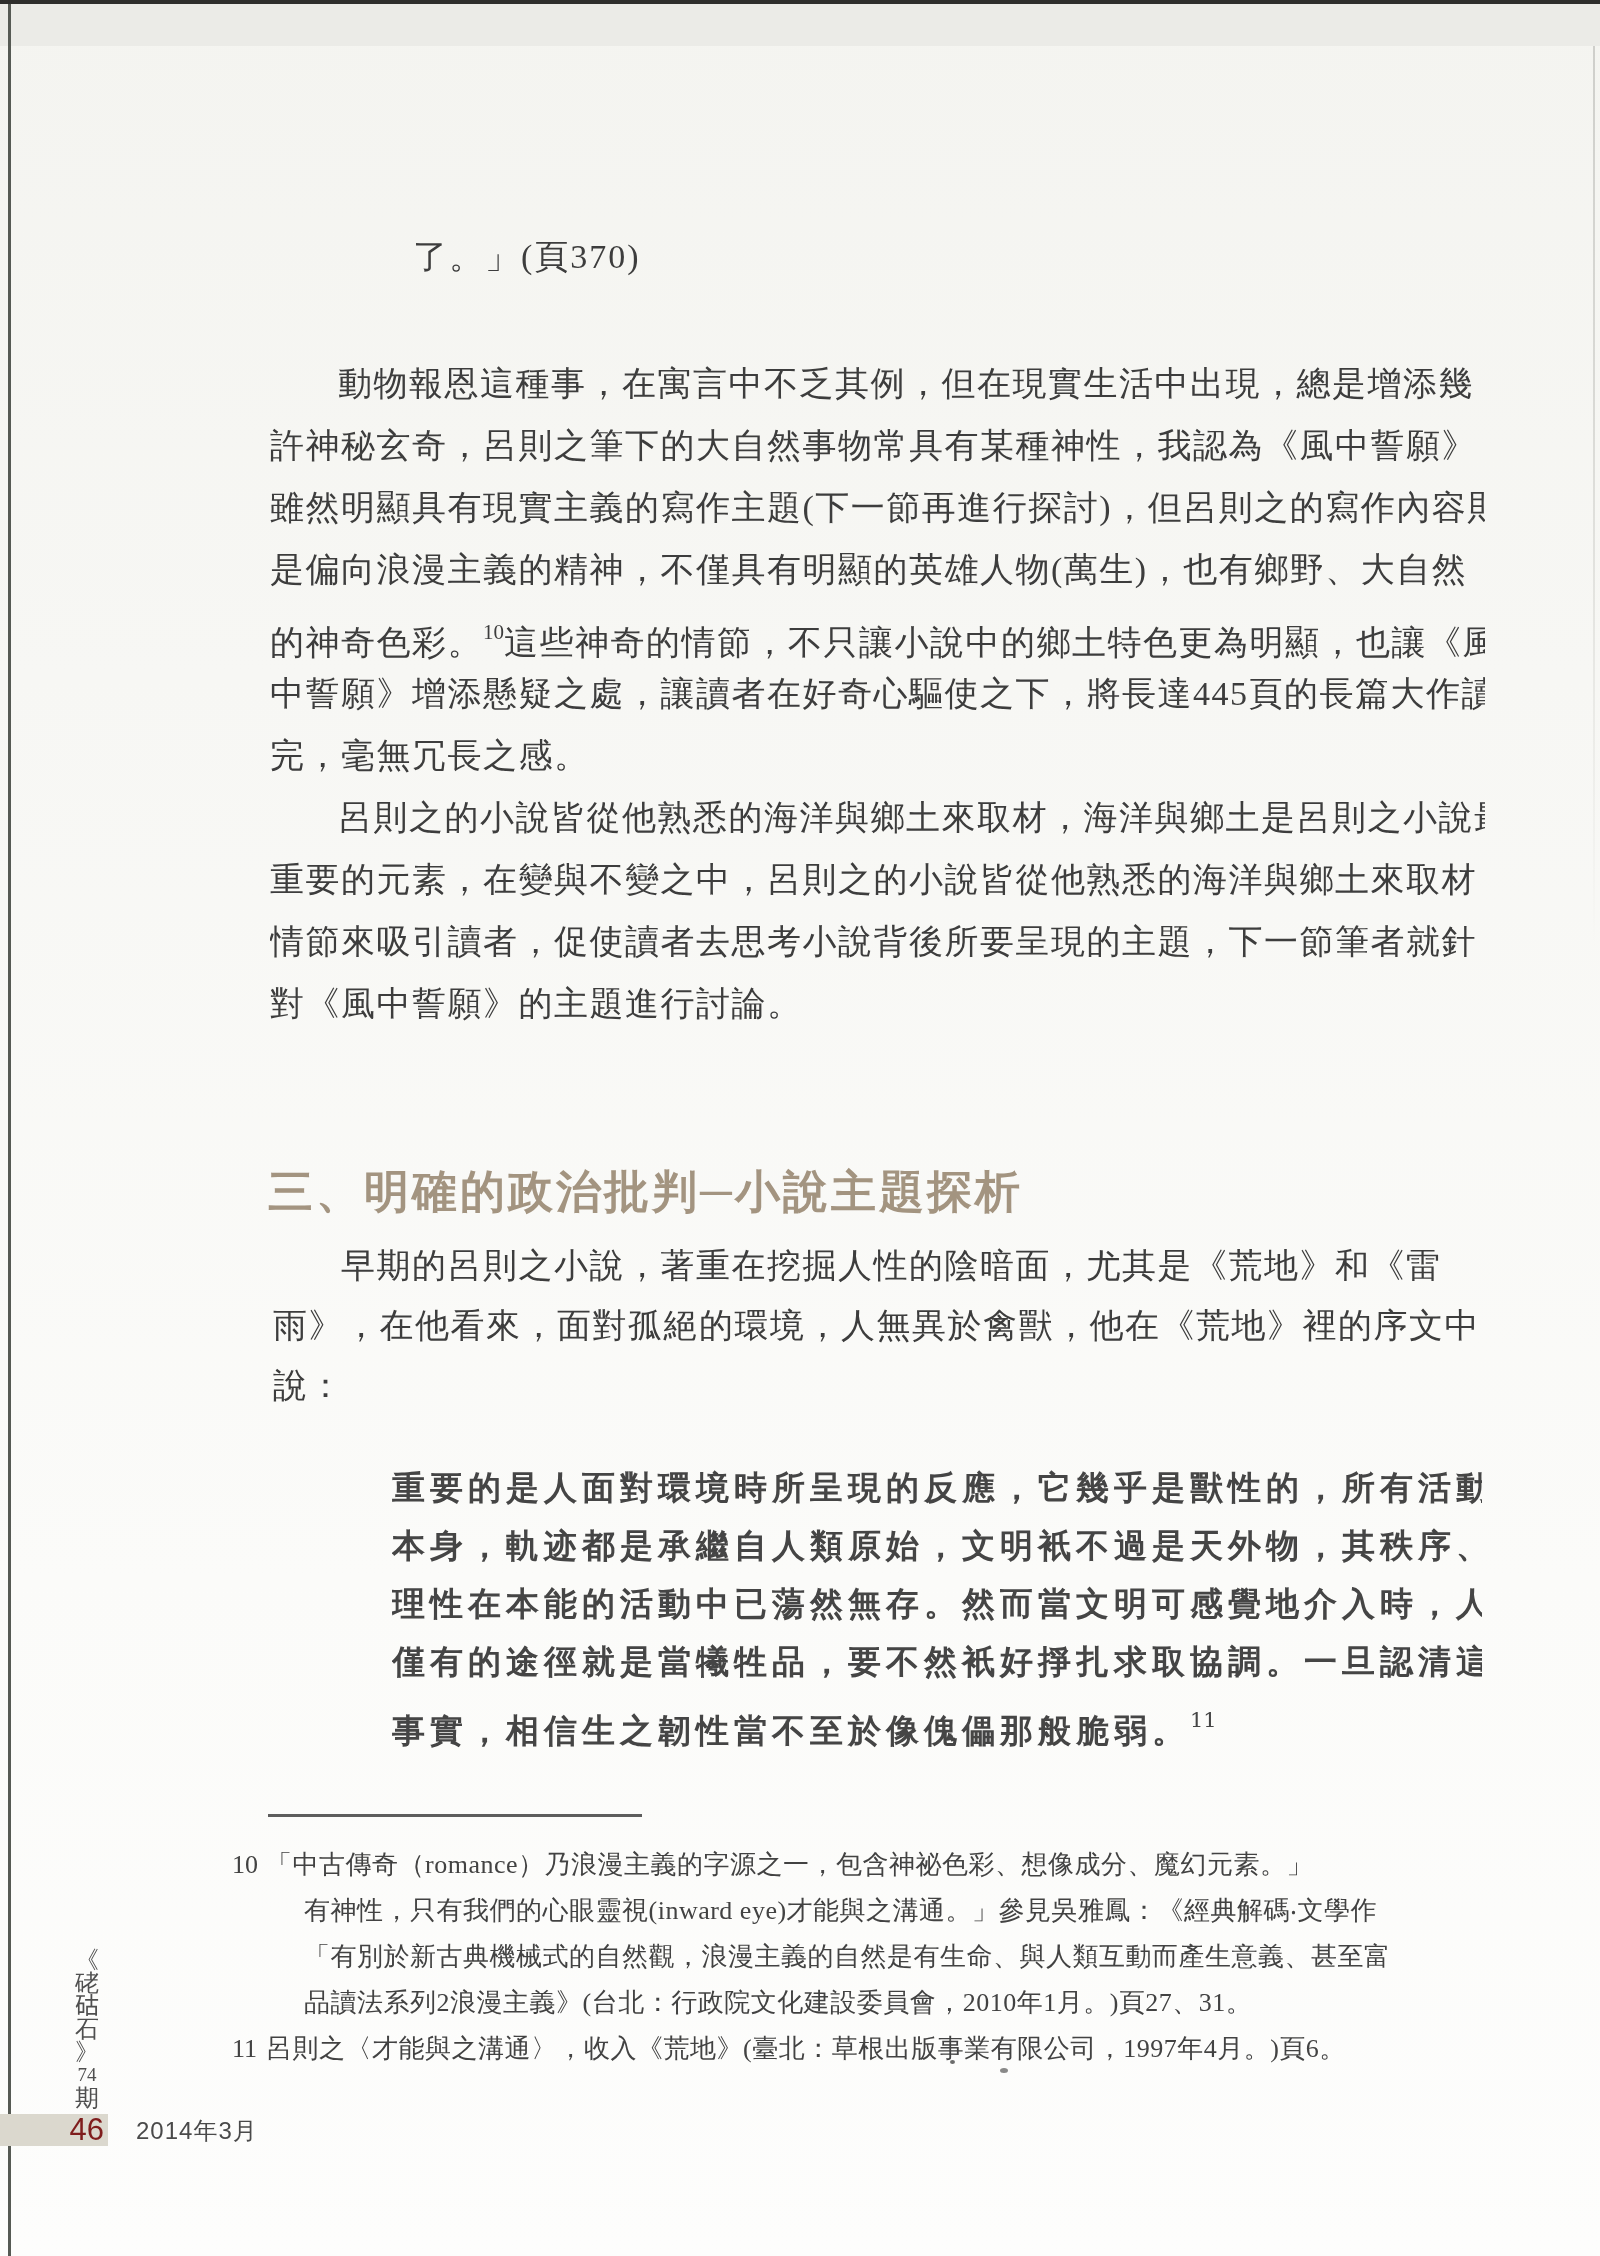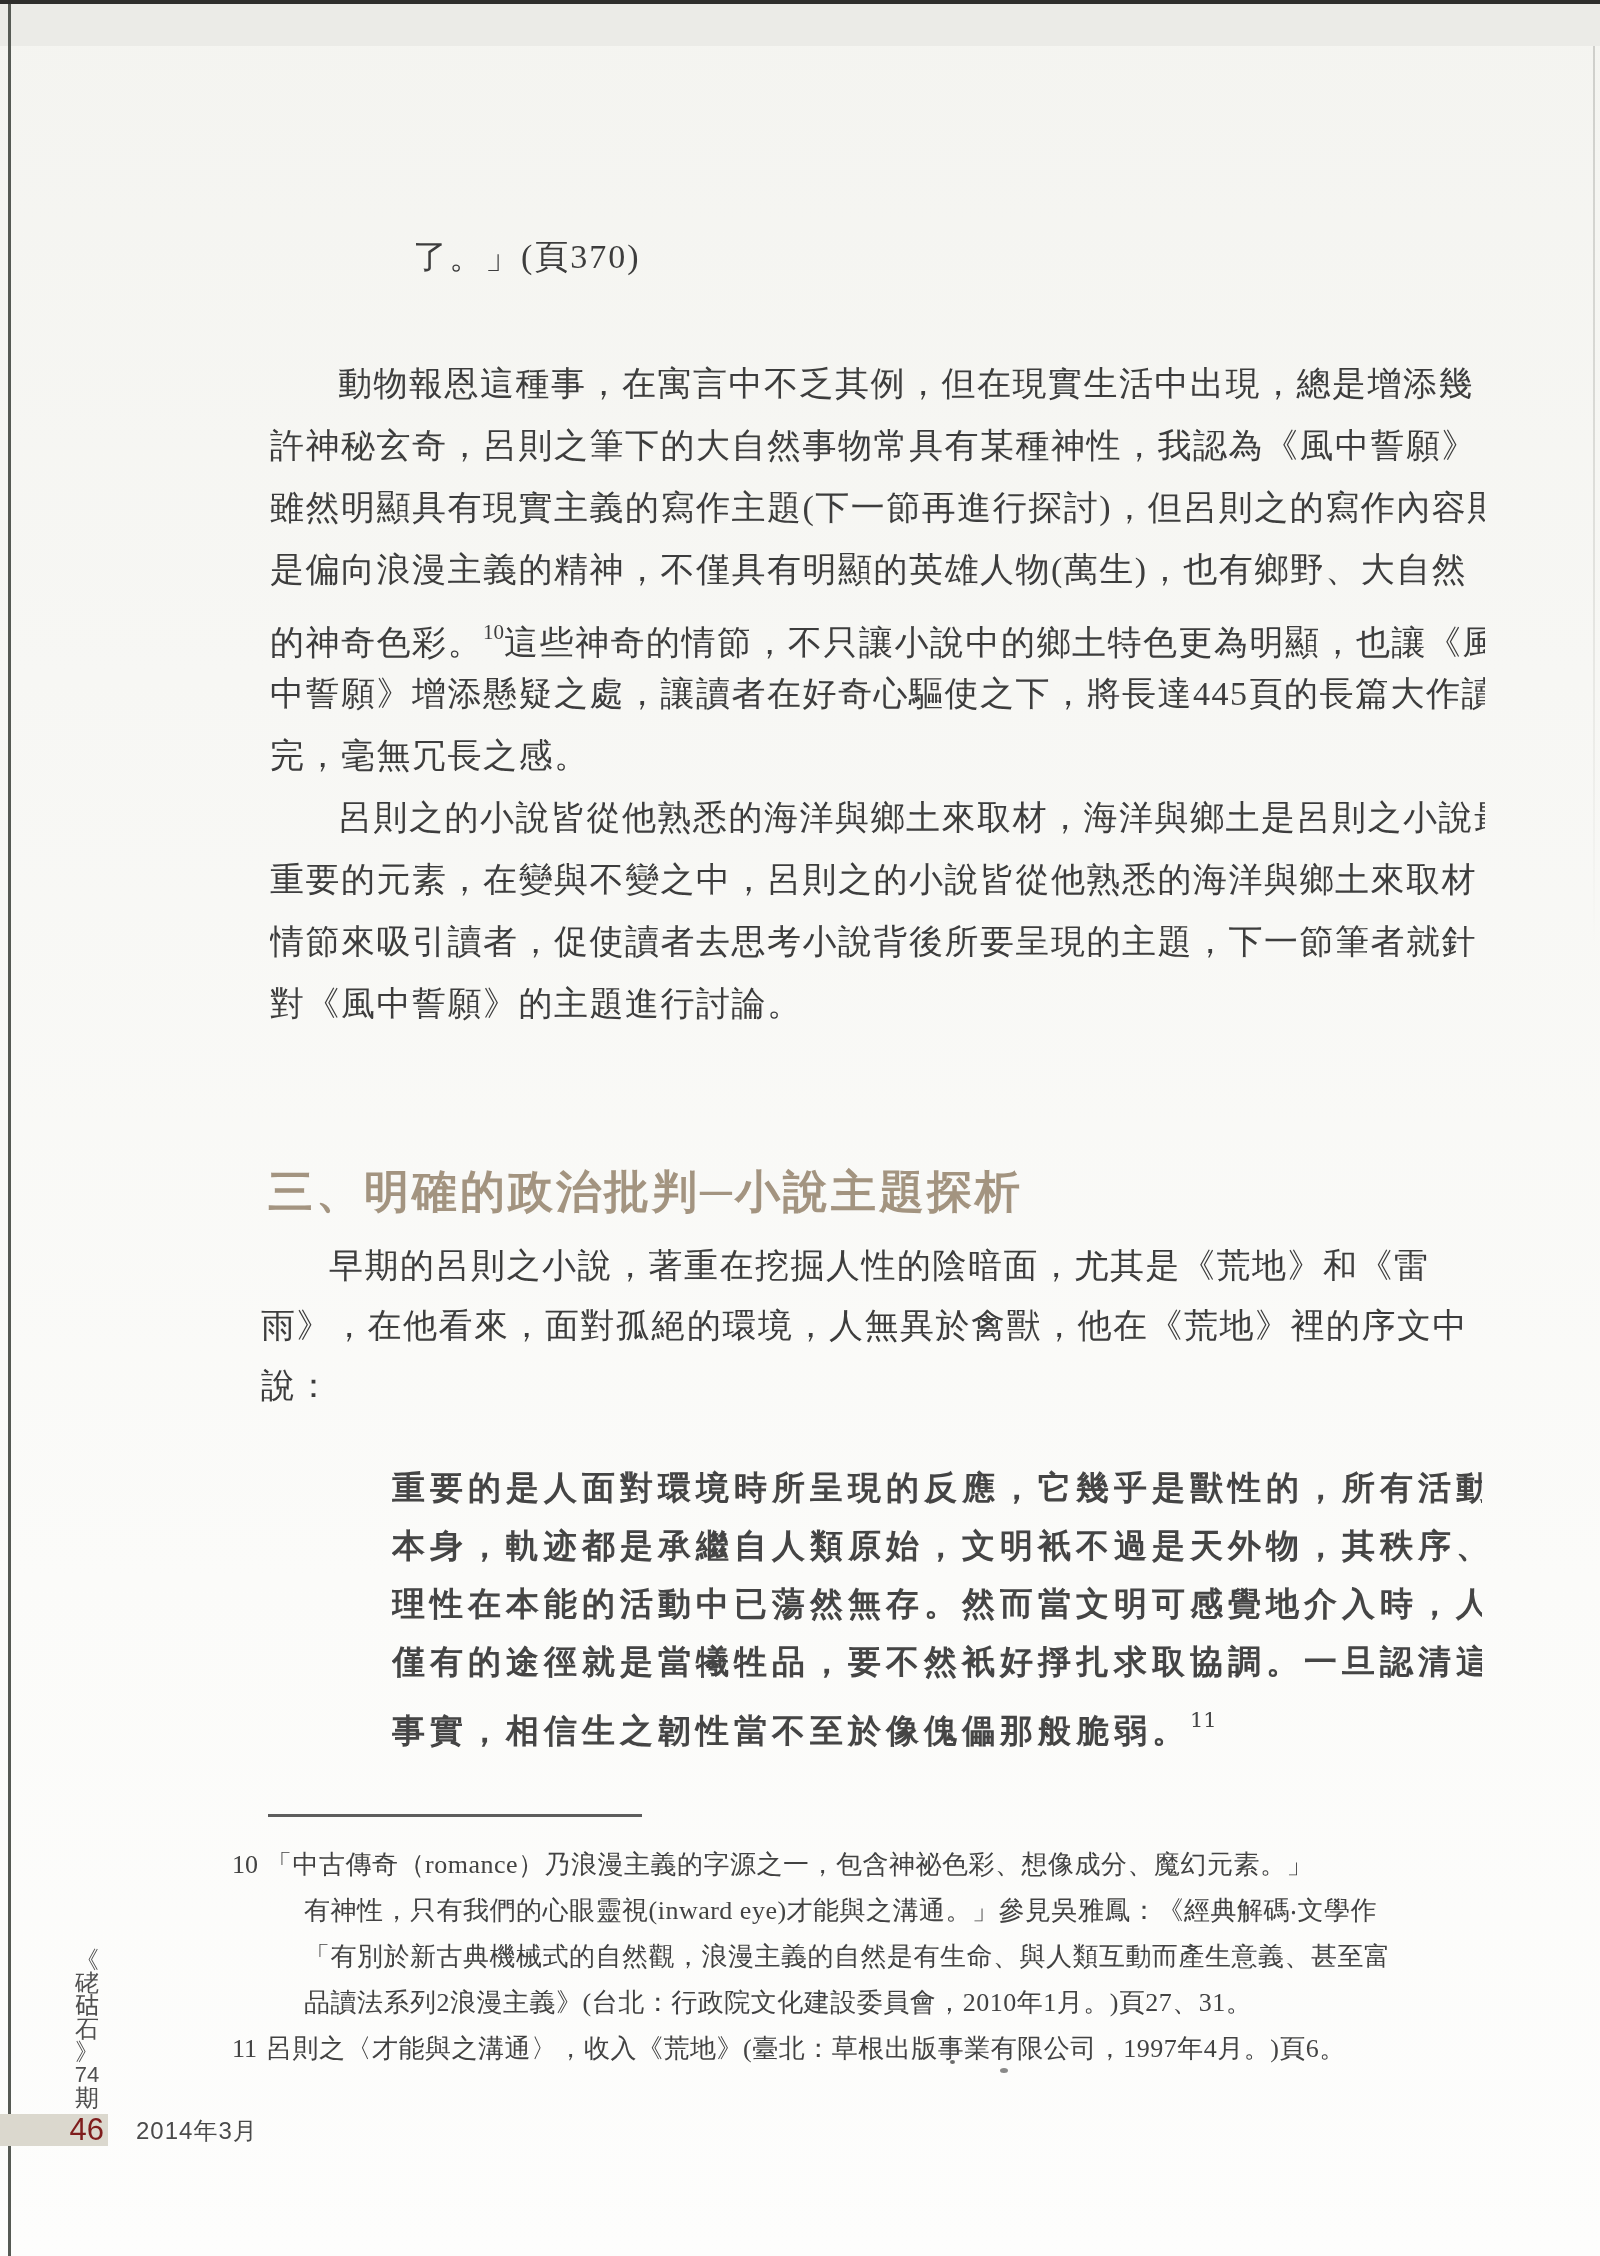--- a/index.html
+++ b/index.html
@@ -23,7 +23,7 @@
     font-size:34px;color:#3d3d3d;letter-spacing:2px;white-space:nowrap;
   }
   .body-block{position:absolute;left:270px;top:353px;width:1215px;}
-  .p3-block{position:absolute;left:261px;top:1236px;width:1215px;}
+  .p3-block{position:absolute;left:273px;top:1236px;width:1215px;}
   .bline{
     height:62px;line-height:62px;font-size:34px;color:#3d3d3d;
     white-space:nowrap;overflow:hidden;letter-spacing:1.5px;

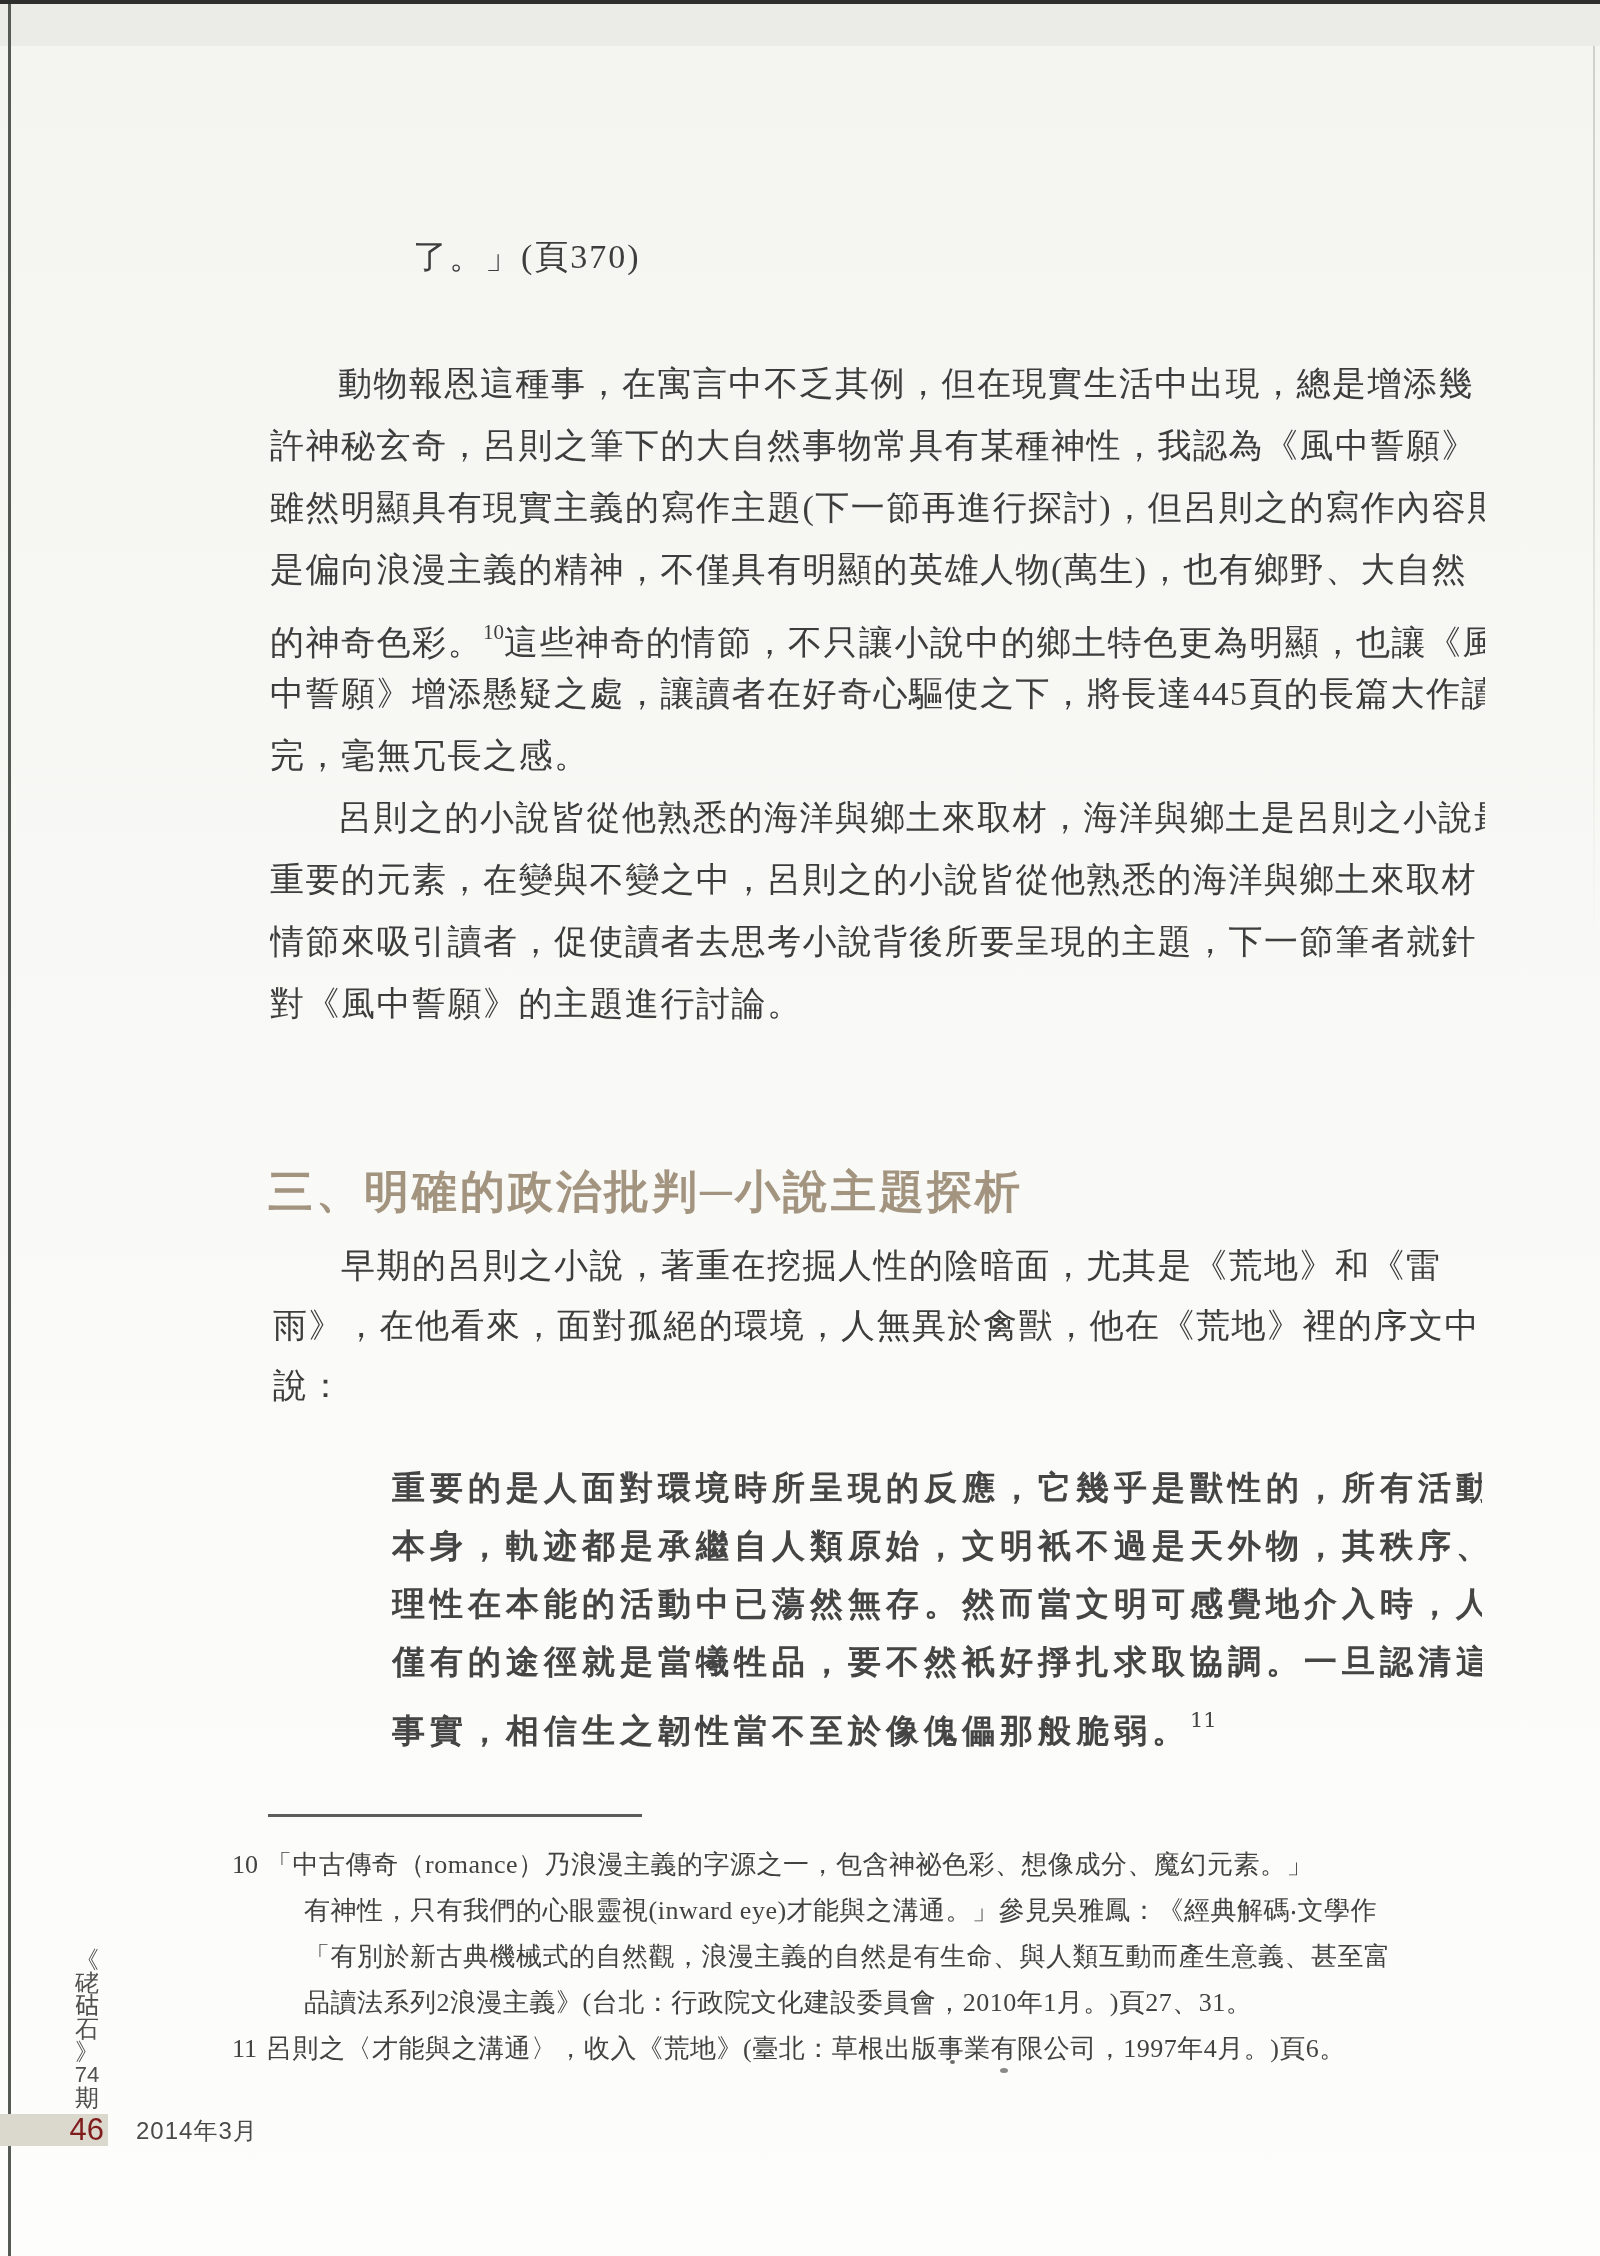--- a/index.html
+++ b/index.html
@@ -53,7 +53,7 @@
   .fcont{padding-left:38px;}
   .journal-spine{position:absolute;left:64px;top:1948px;width:46px;text-align:center;color:#4f4f4f;}
   .jchar{height:23px;line-height:23px;font-size:24px;font-family:"Liberation Sans","DejaVu Sans",sans-serif;}
-  .jnum{font-size:22px;letter-spacing:0;}
+  .jnum{font-size:19px;letter-spacing:0;font-family:Liberation Serif, serif;}
   .page-badge{
     position:absolute;left:0;top:2114px;width:108px;height:32px;background:#dbd8ce;
     text-align:right;

